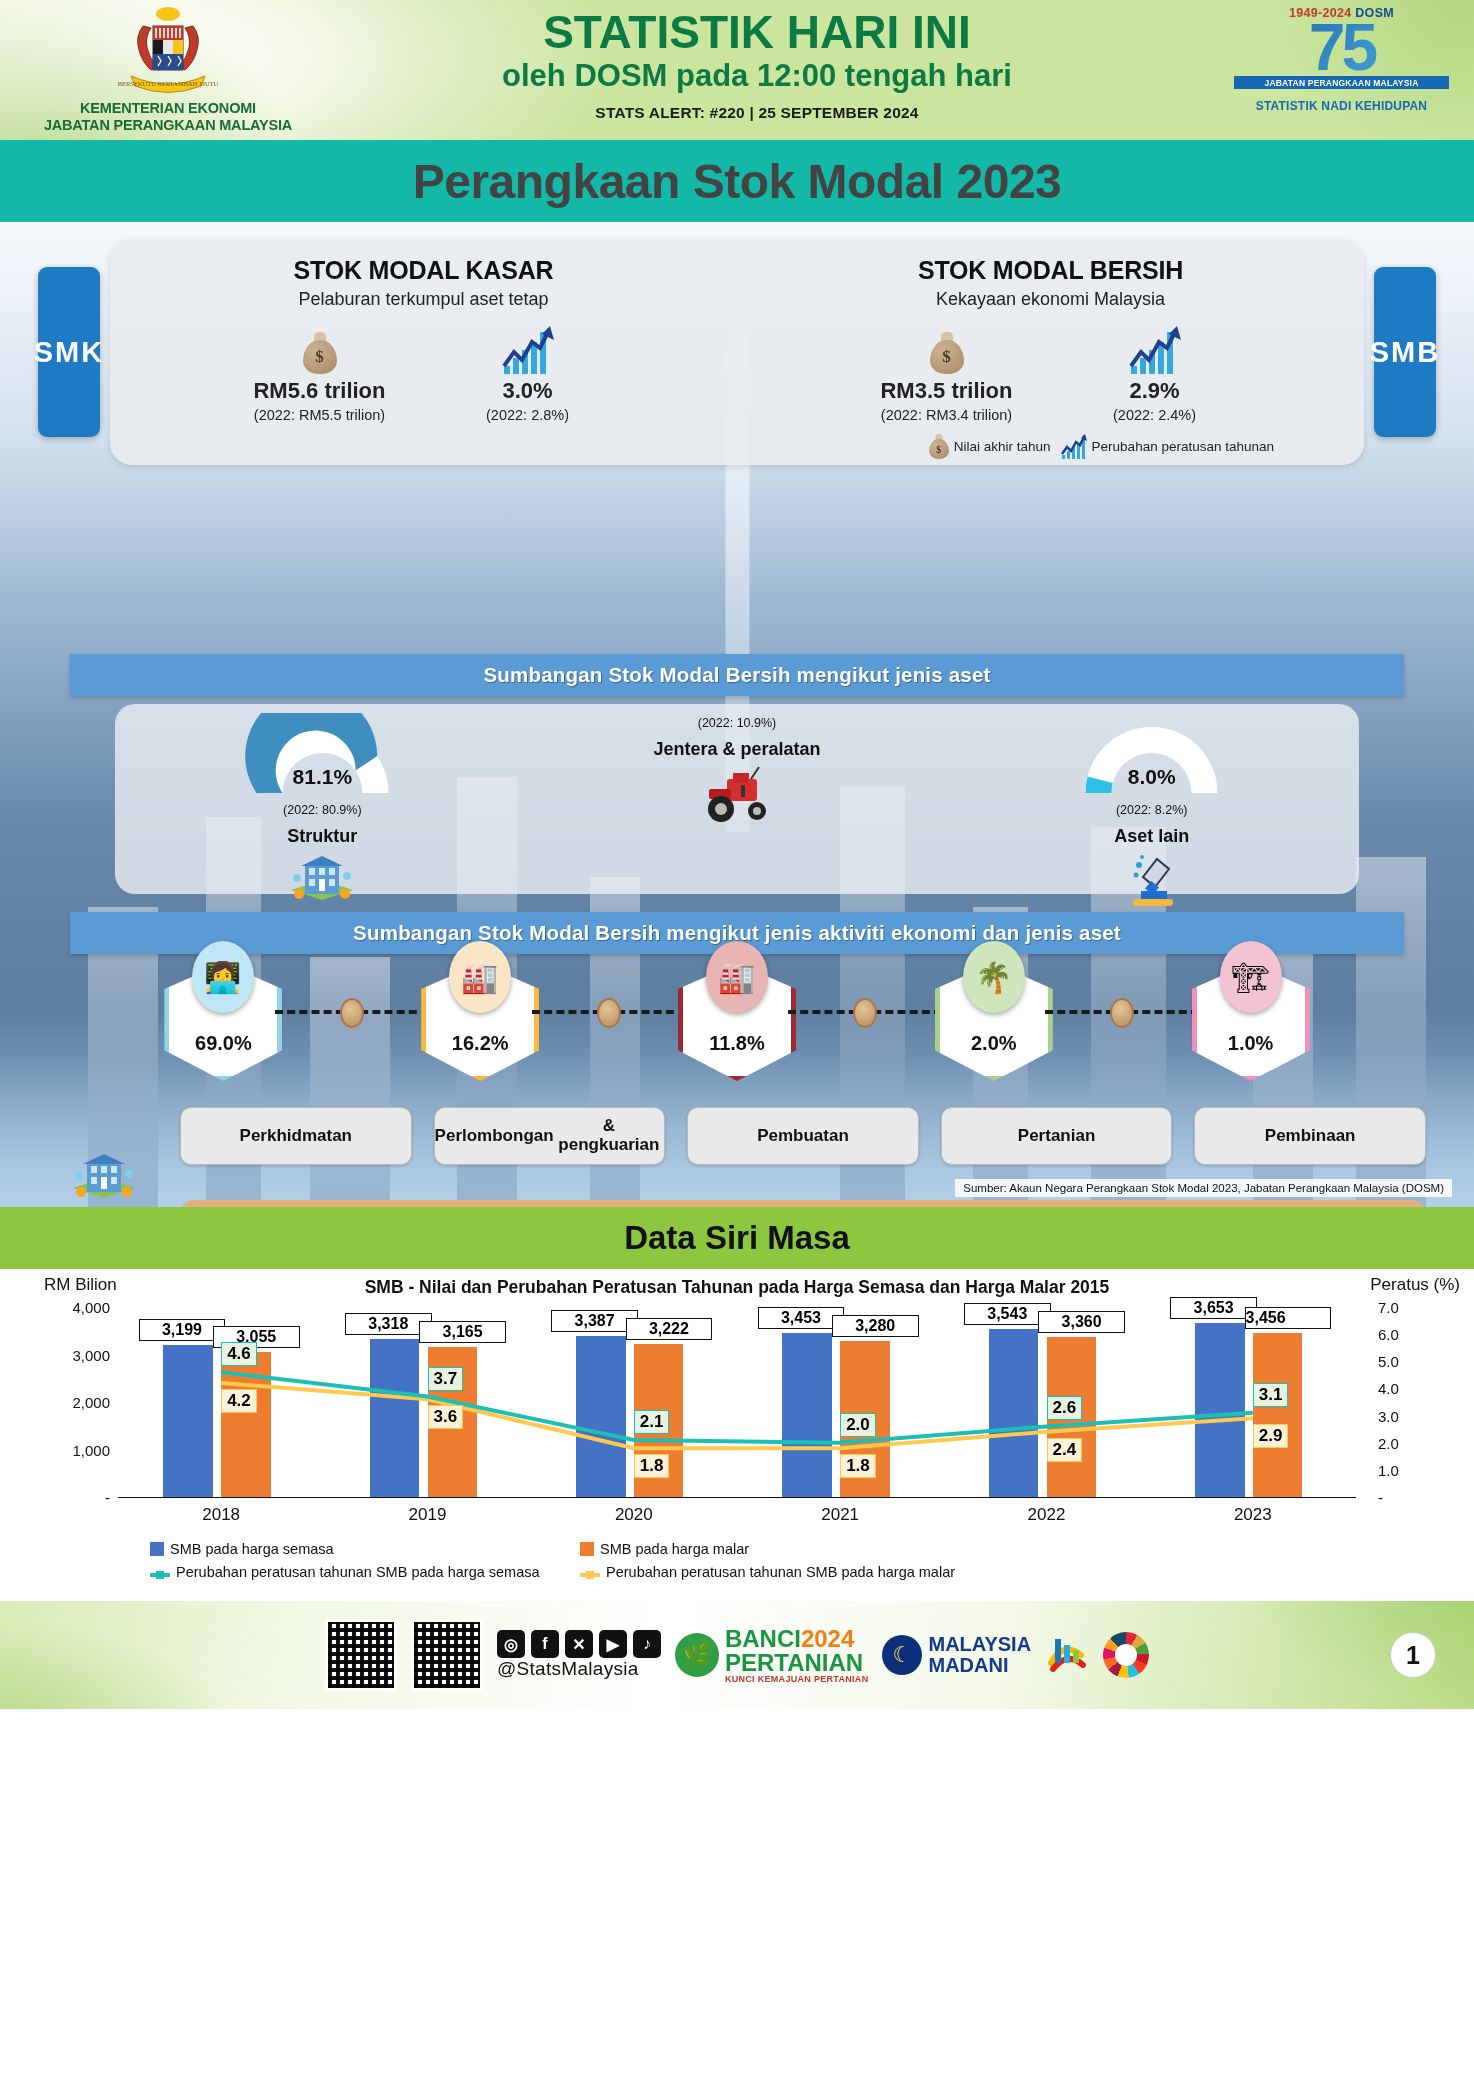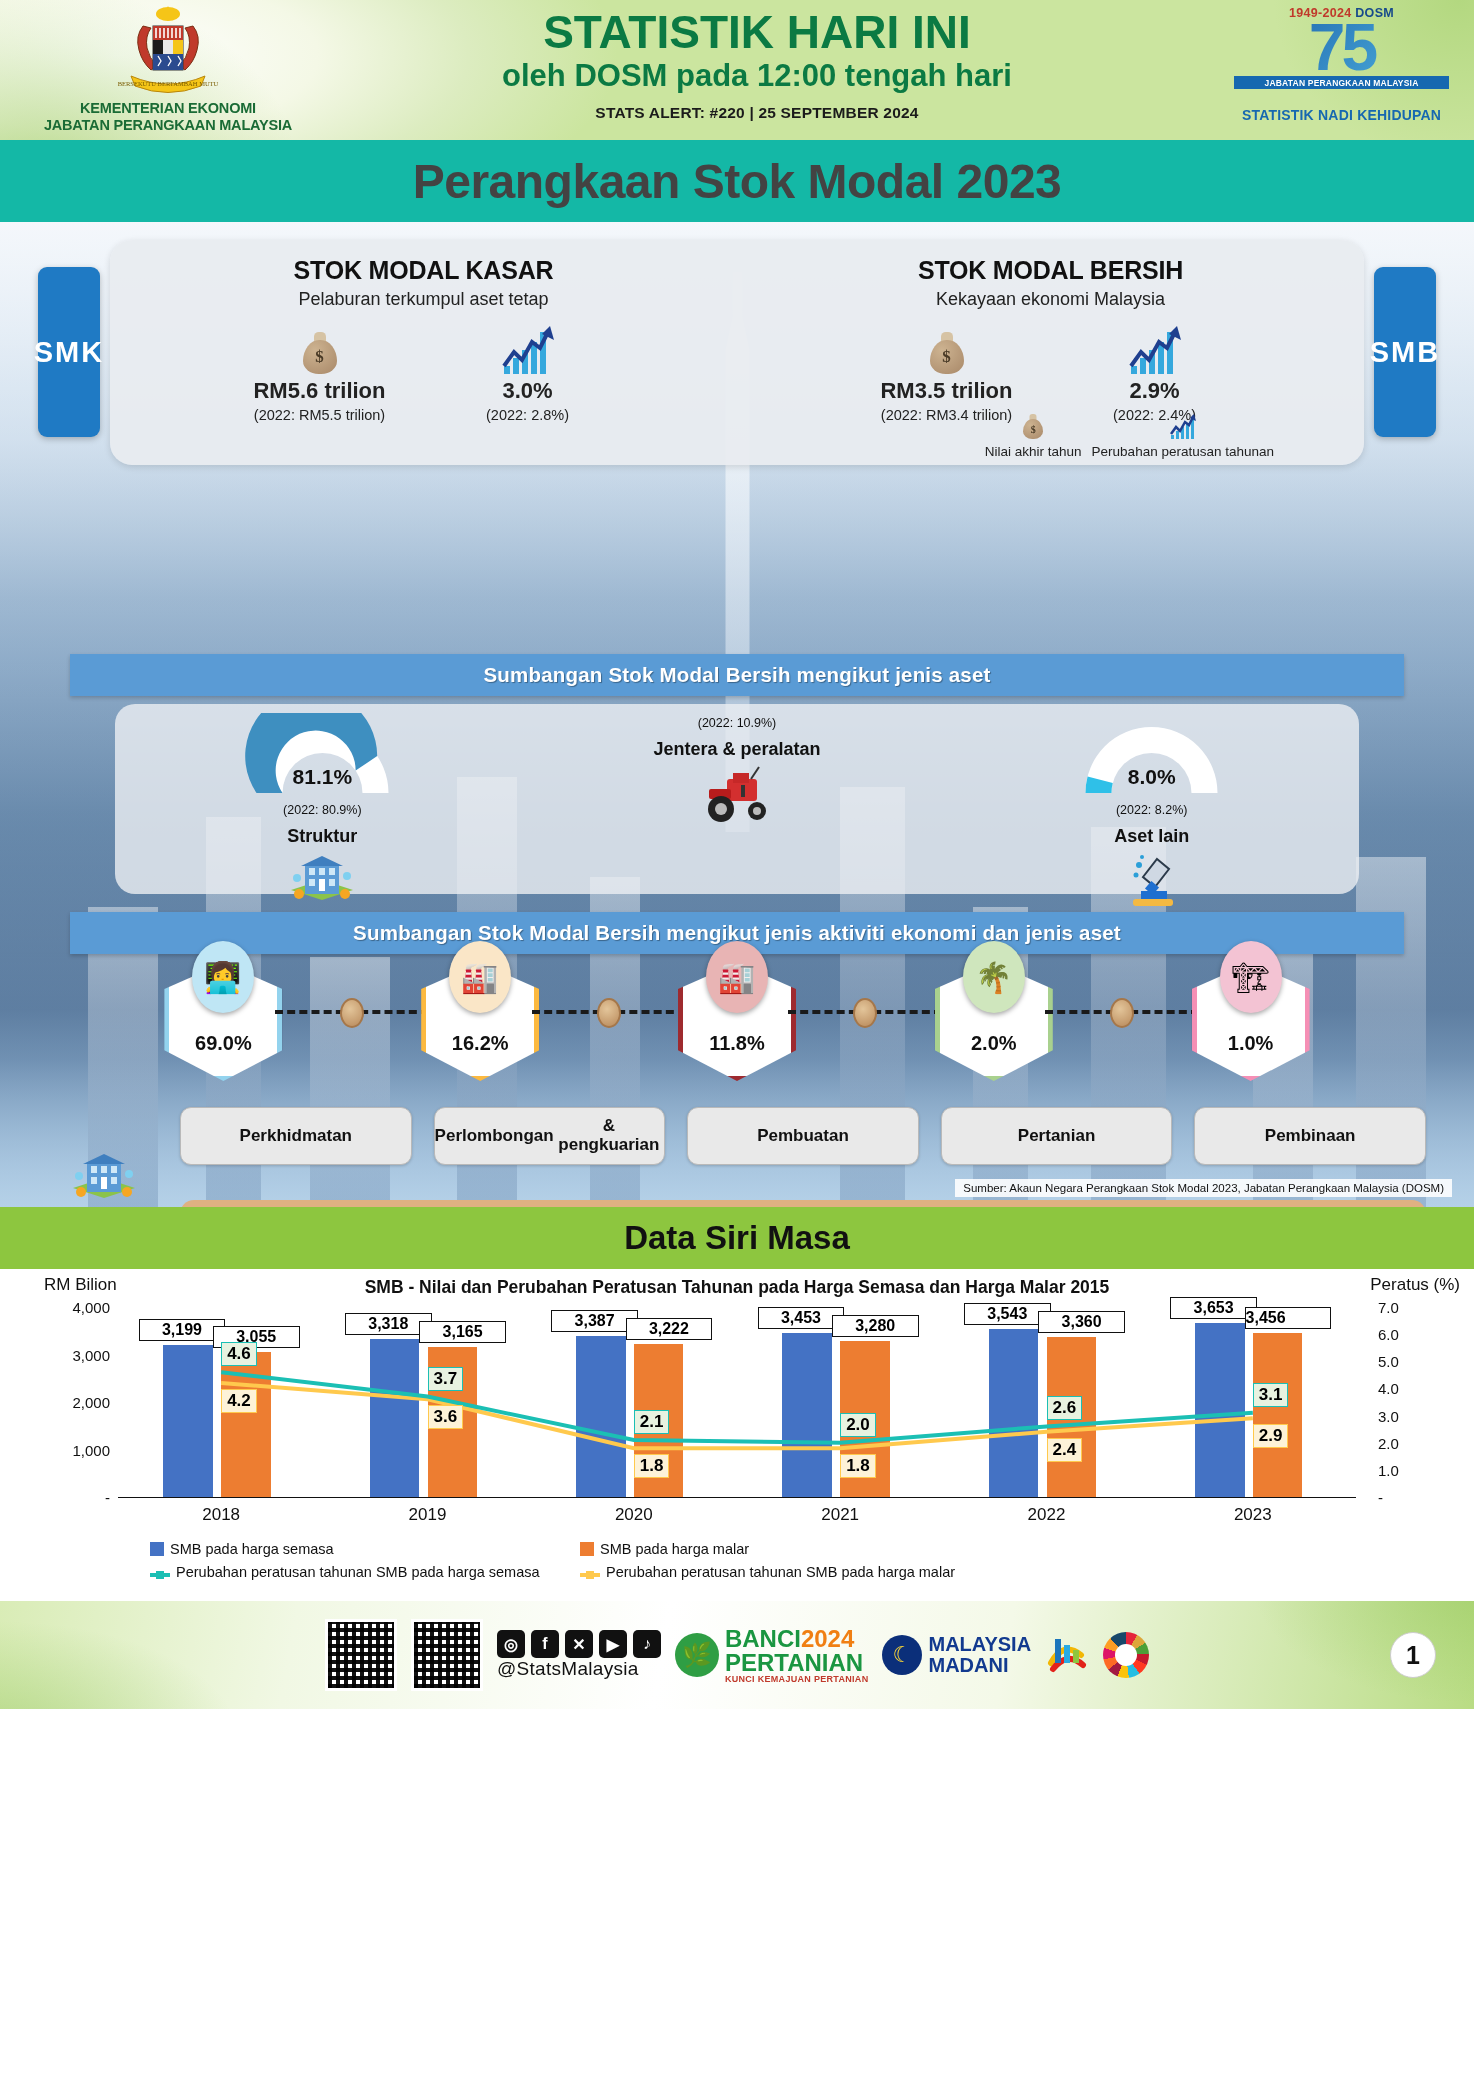--- a/index.html
+++ b/index.html
@@ -43,7 +43,7 @@
   .dosm-75 { font-size: 66px; font-weight: bold; color:#1f7bb6; line-height:.82; letter-spacing:-4px;
              background: linear-gradient(135deg,#1b5fa8,#4fb4e0); -webkit-background-clip:text; background-clip:text; color:transparent;}
   .dosm-bar { background:#1668b0; color:#fff; font-size:8.5px; font-weight:bold; padding:1.5px 0; letter-spacing:.2px; margin-top:2px;}
-  .dosm-foot { font-size:14px; font-weight:bold; color:#1668b0; letter-spacing:.2px; margin-top:18px;}
+  .dosm-foot { font-size:12px; font-weight:bold; color:#1668b0; letter-spacing:.2px; margin-top:10px;}
 
   
   .page-title-band { height: 82px; display:flex; align-items:center; justify-content:center; background:#14b8a6;}

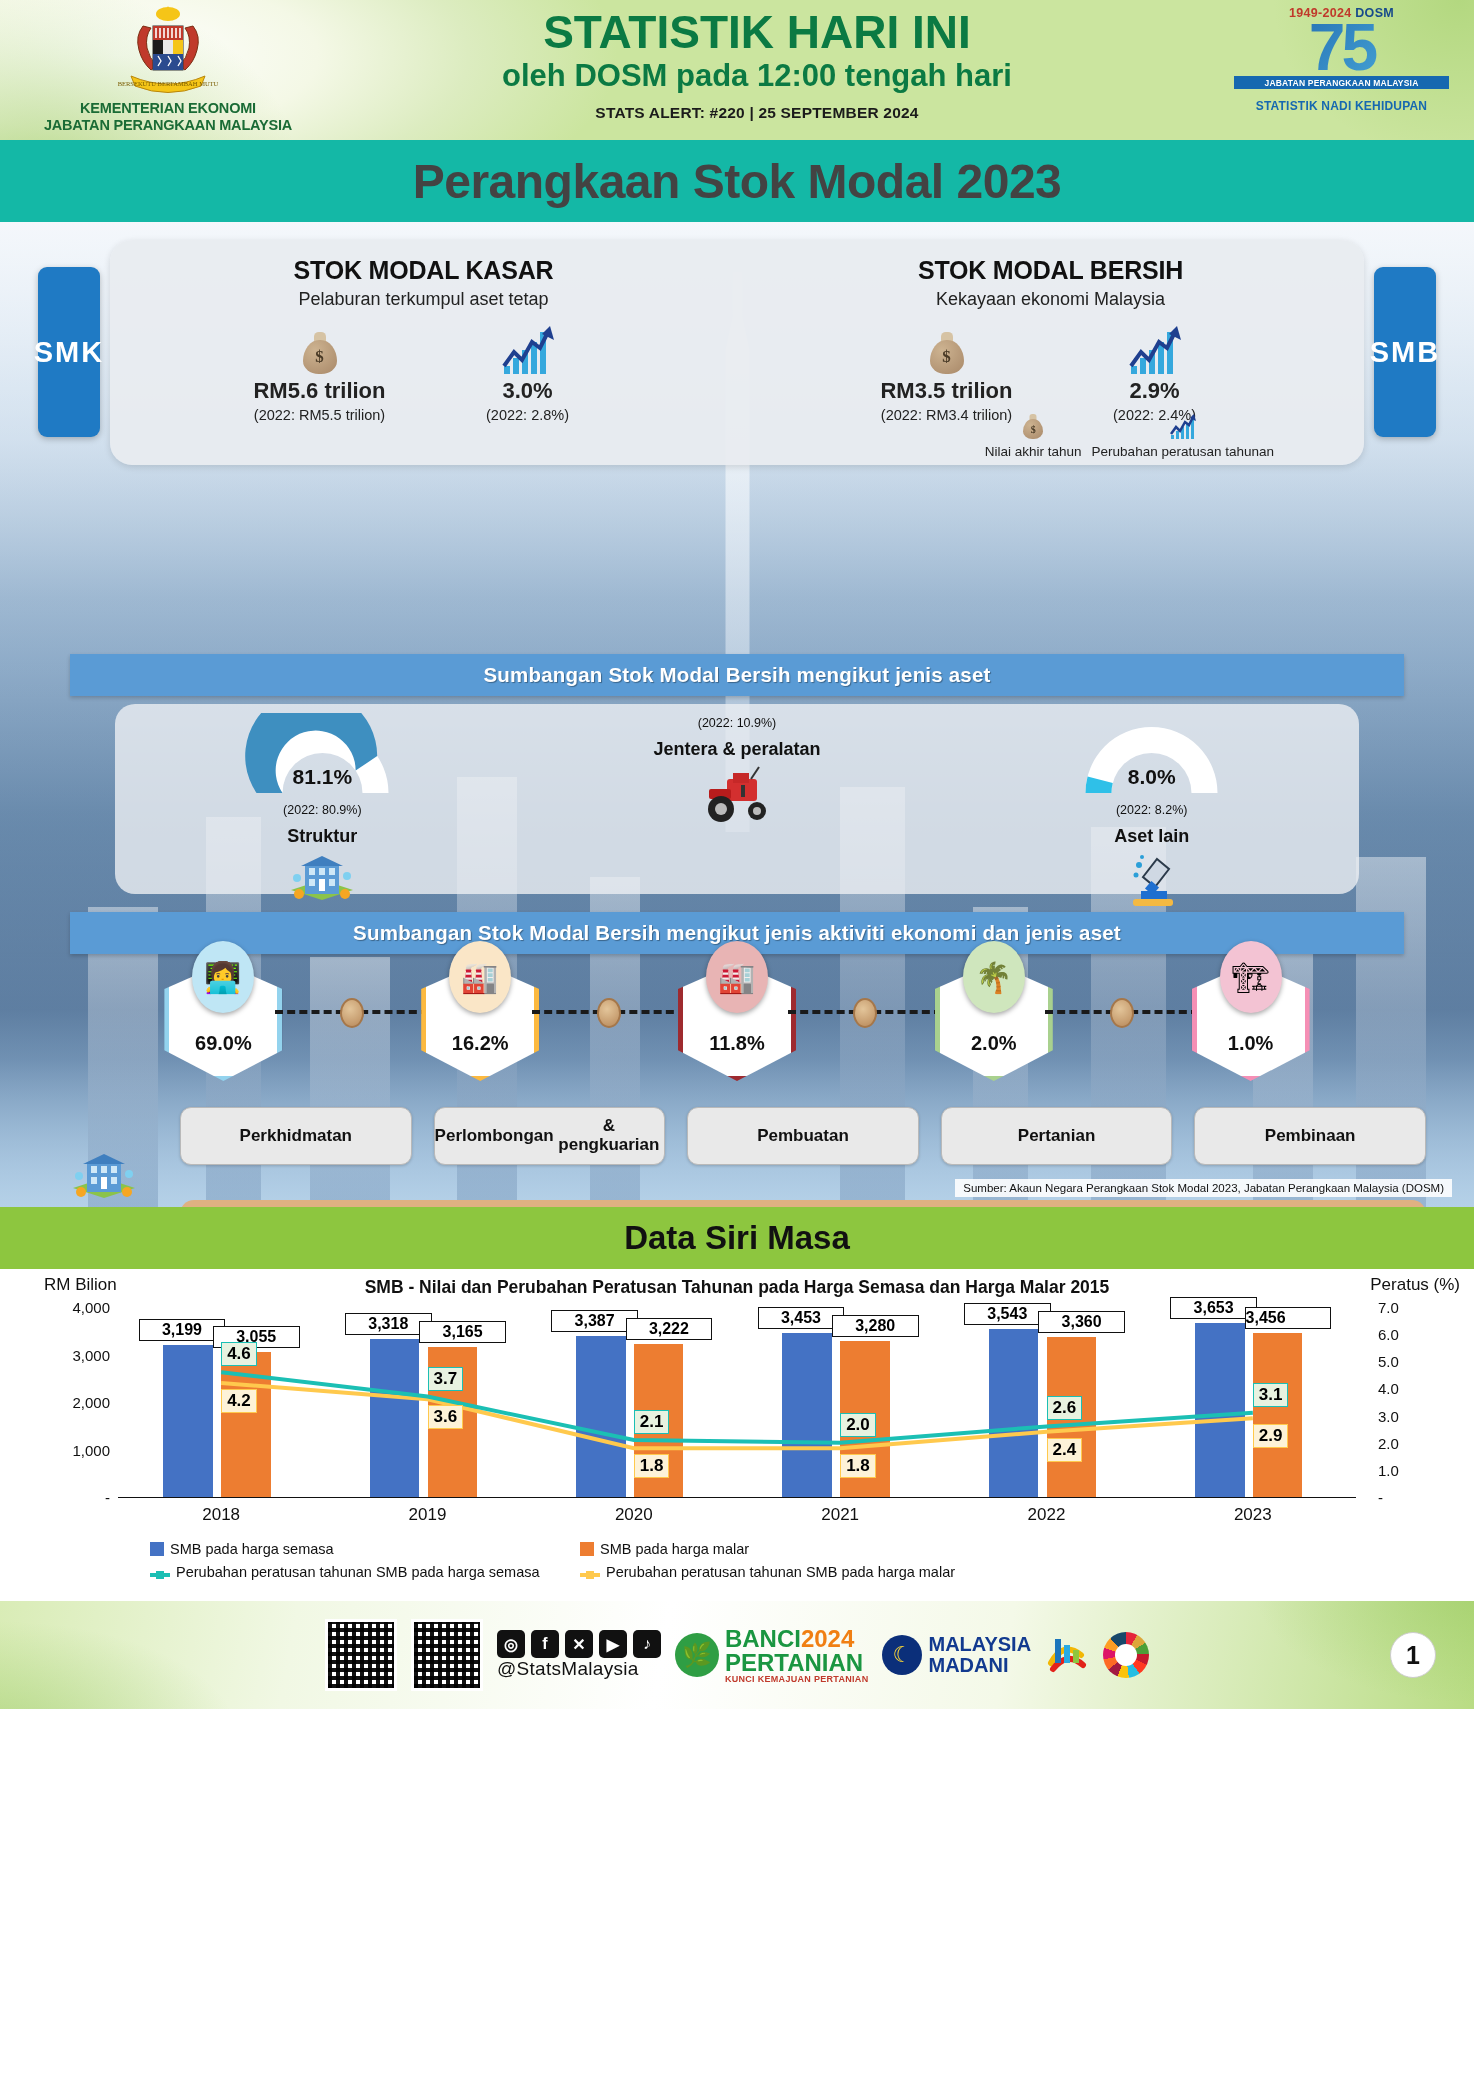--- a/index.html
+++ b/index.html
@@ -86,7 +86,7 @@
   .metric .val { font-size: 22px; font-weight:bold; color:#222; margin-top:4px;}
   .metric .prev { font-size: 14.5px; color:#222; margin-top:3px;}
   .legend-row { position:absolute; right: 90px; bottom: 6px; display:flex; align-items:center; gap:10px; font-size:13.5px; color:#222;}
-  .legend-row .li{ display:flex; align-items:center; gap:5px;flex-direction:column;}
+  .legend-row .li{ display:flex; align-items:center; gap:5px;}
 
   
   .bag { width:34px; height:42px; position:relative; }

